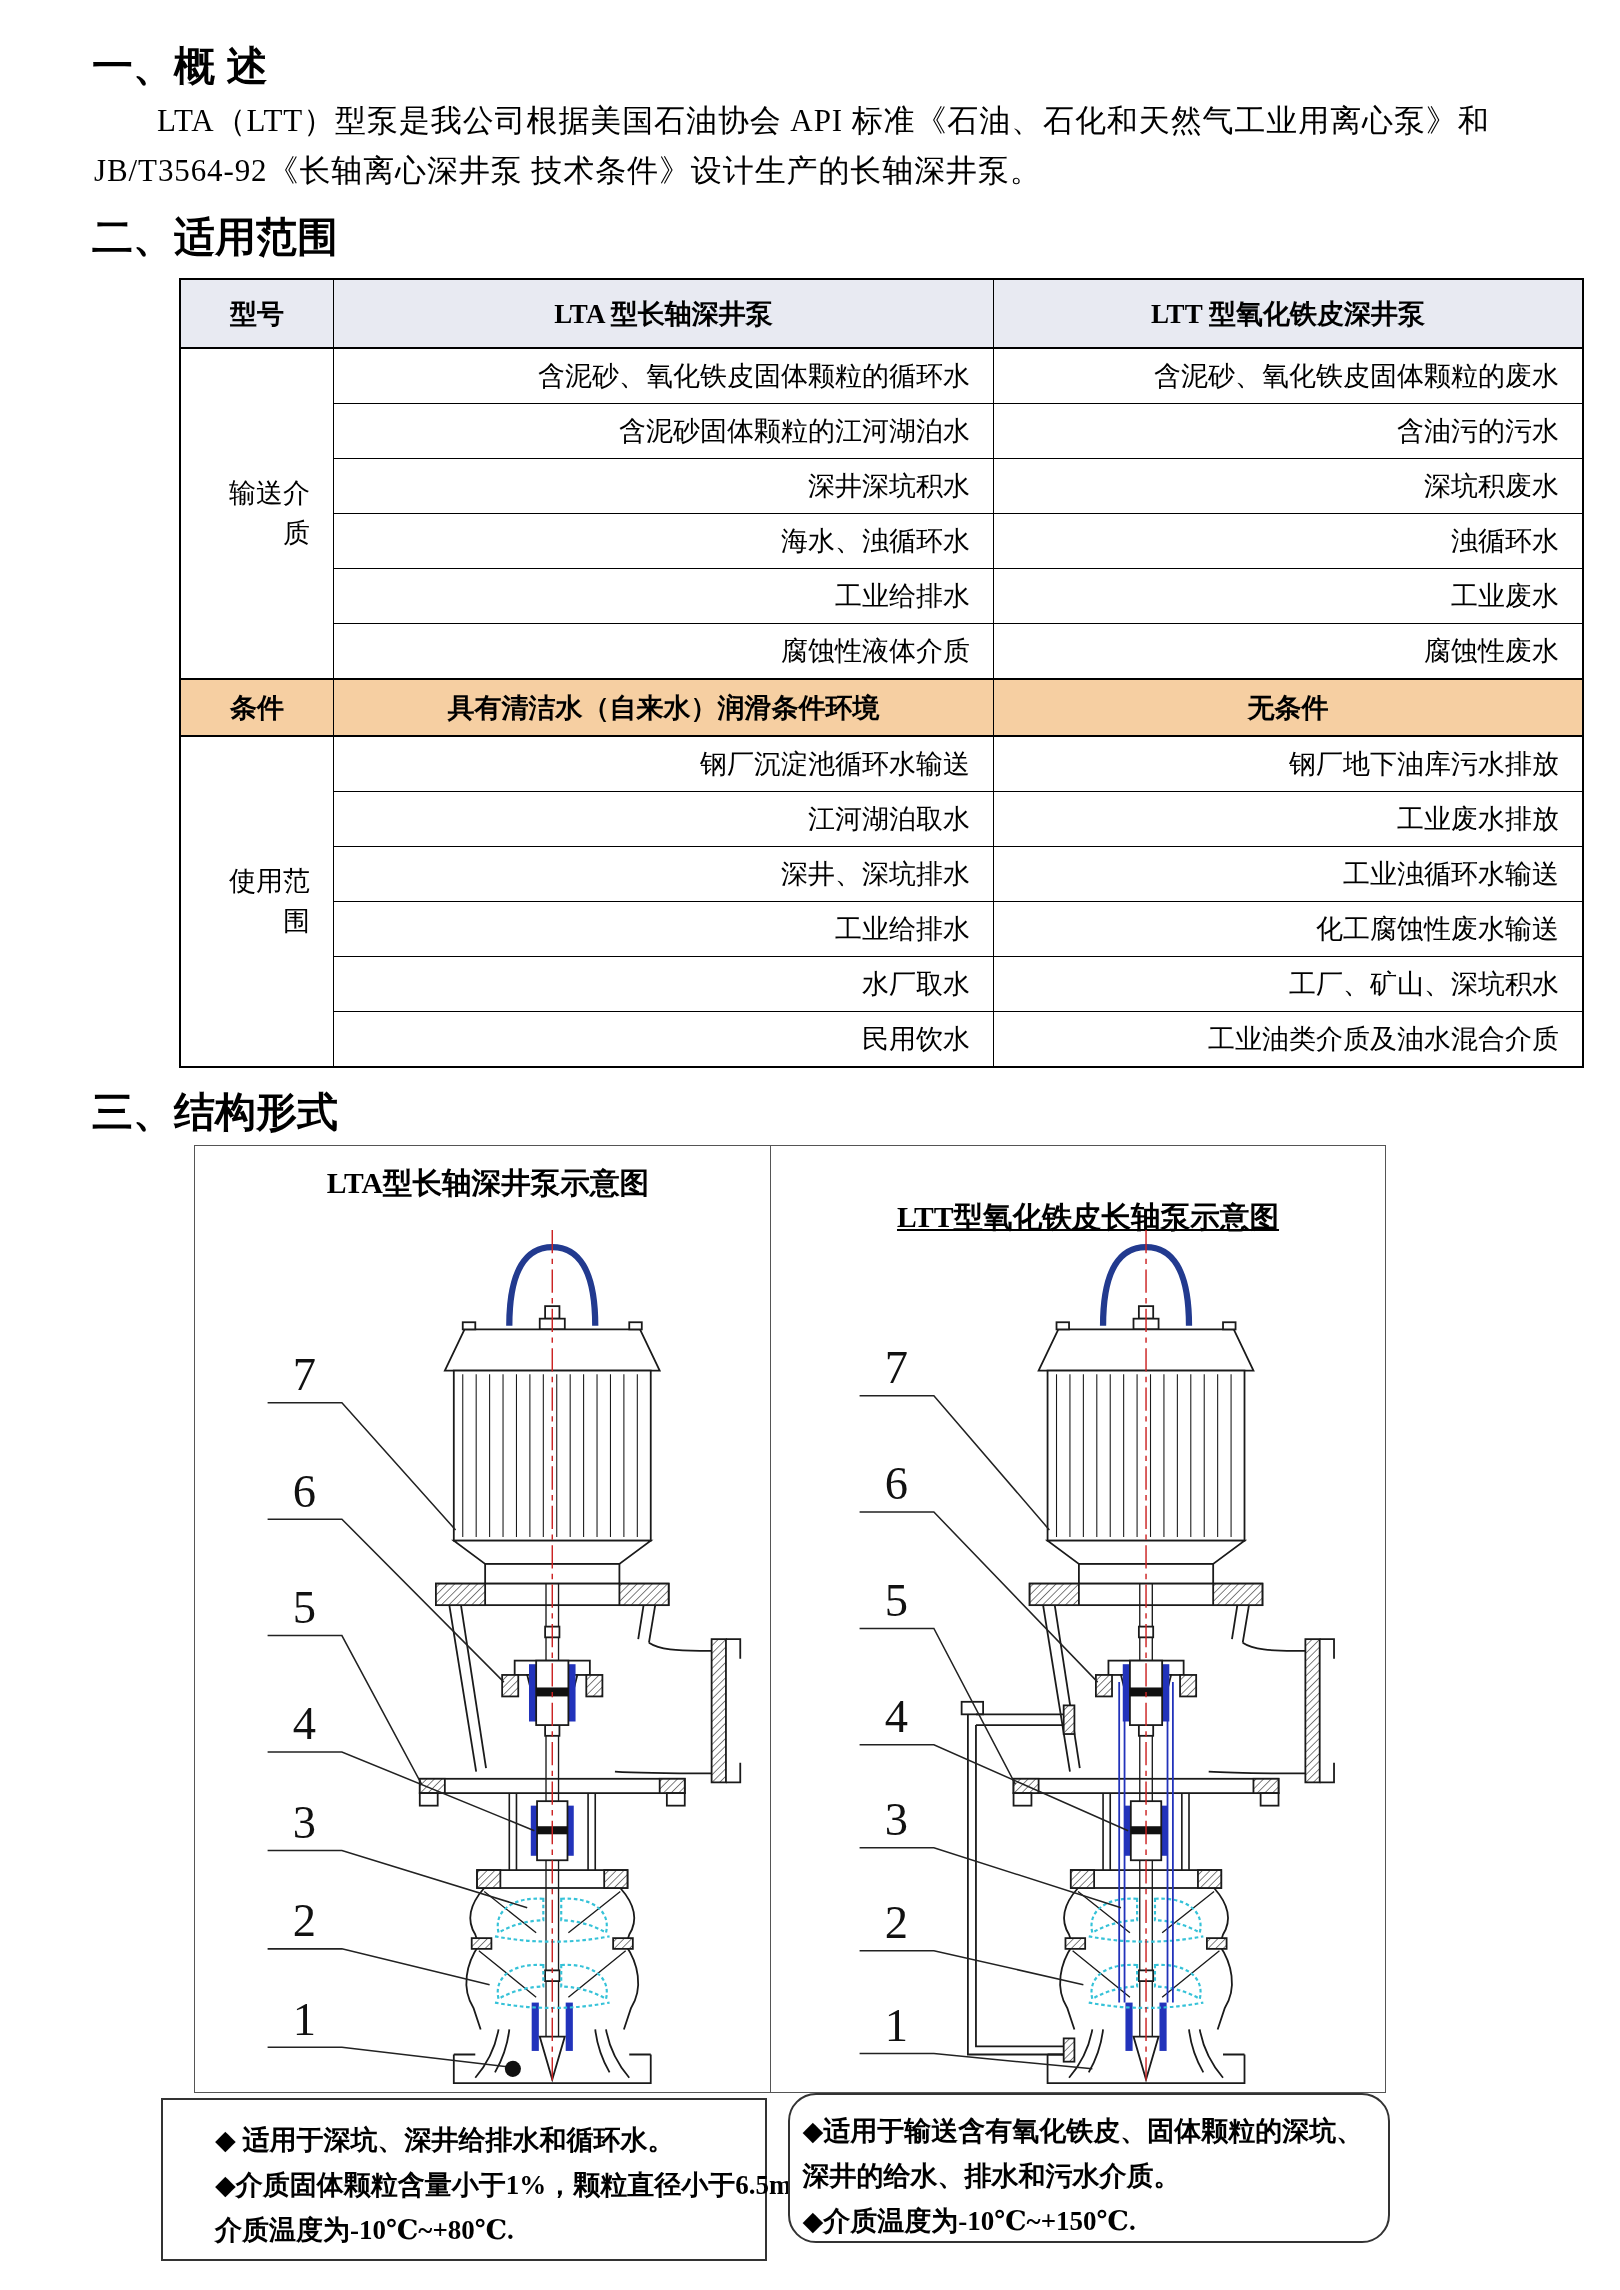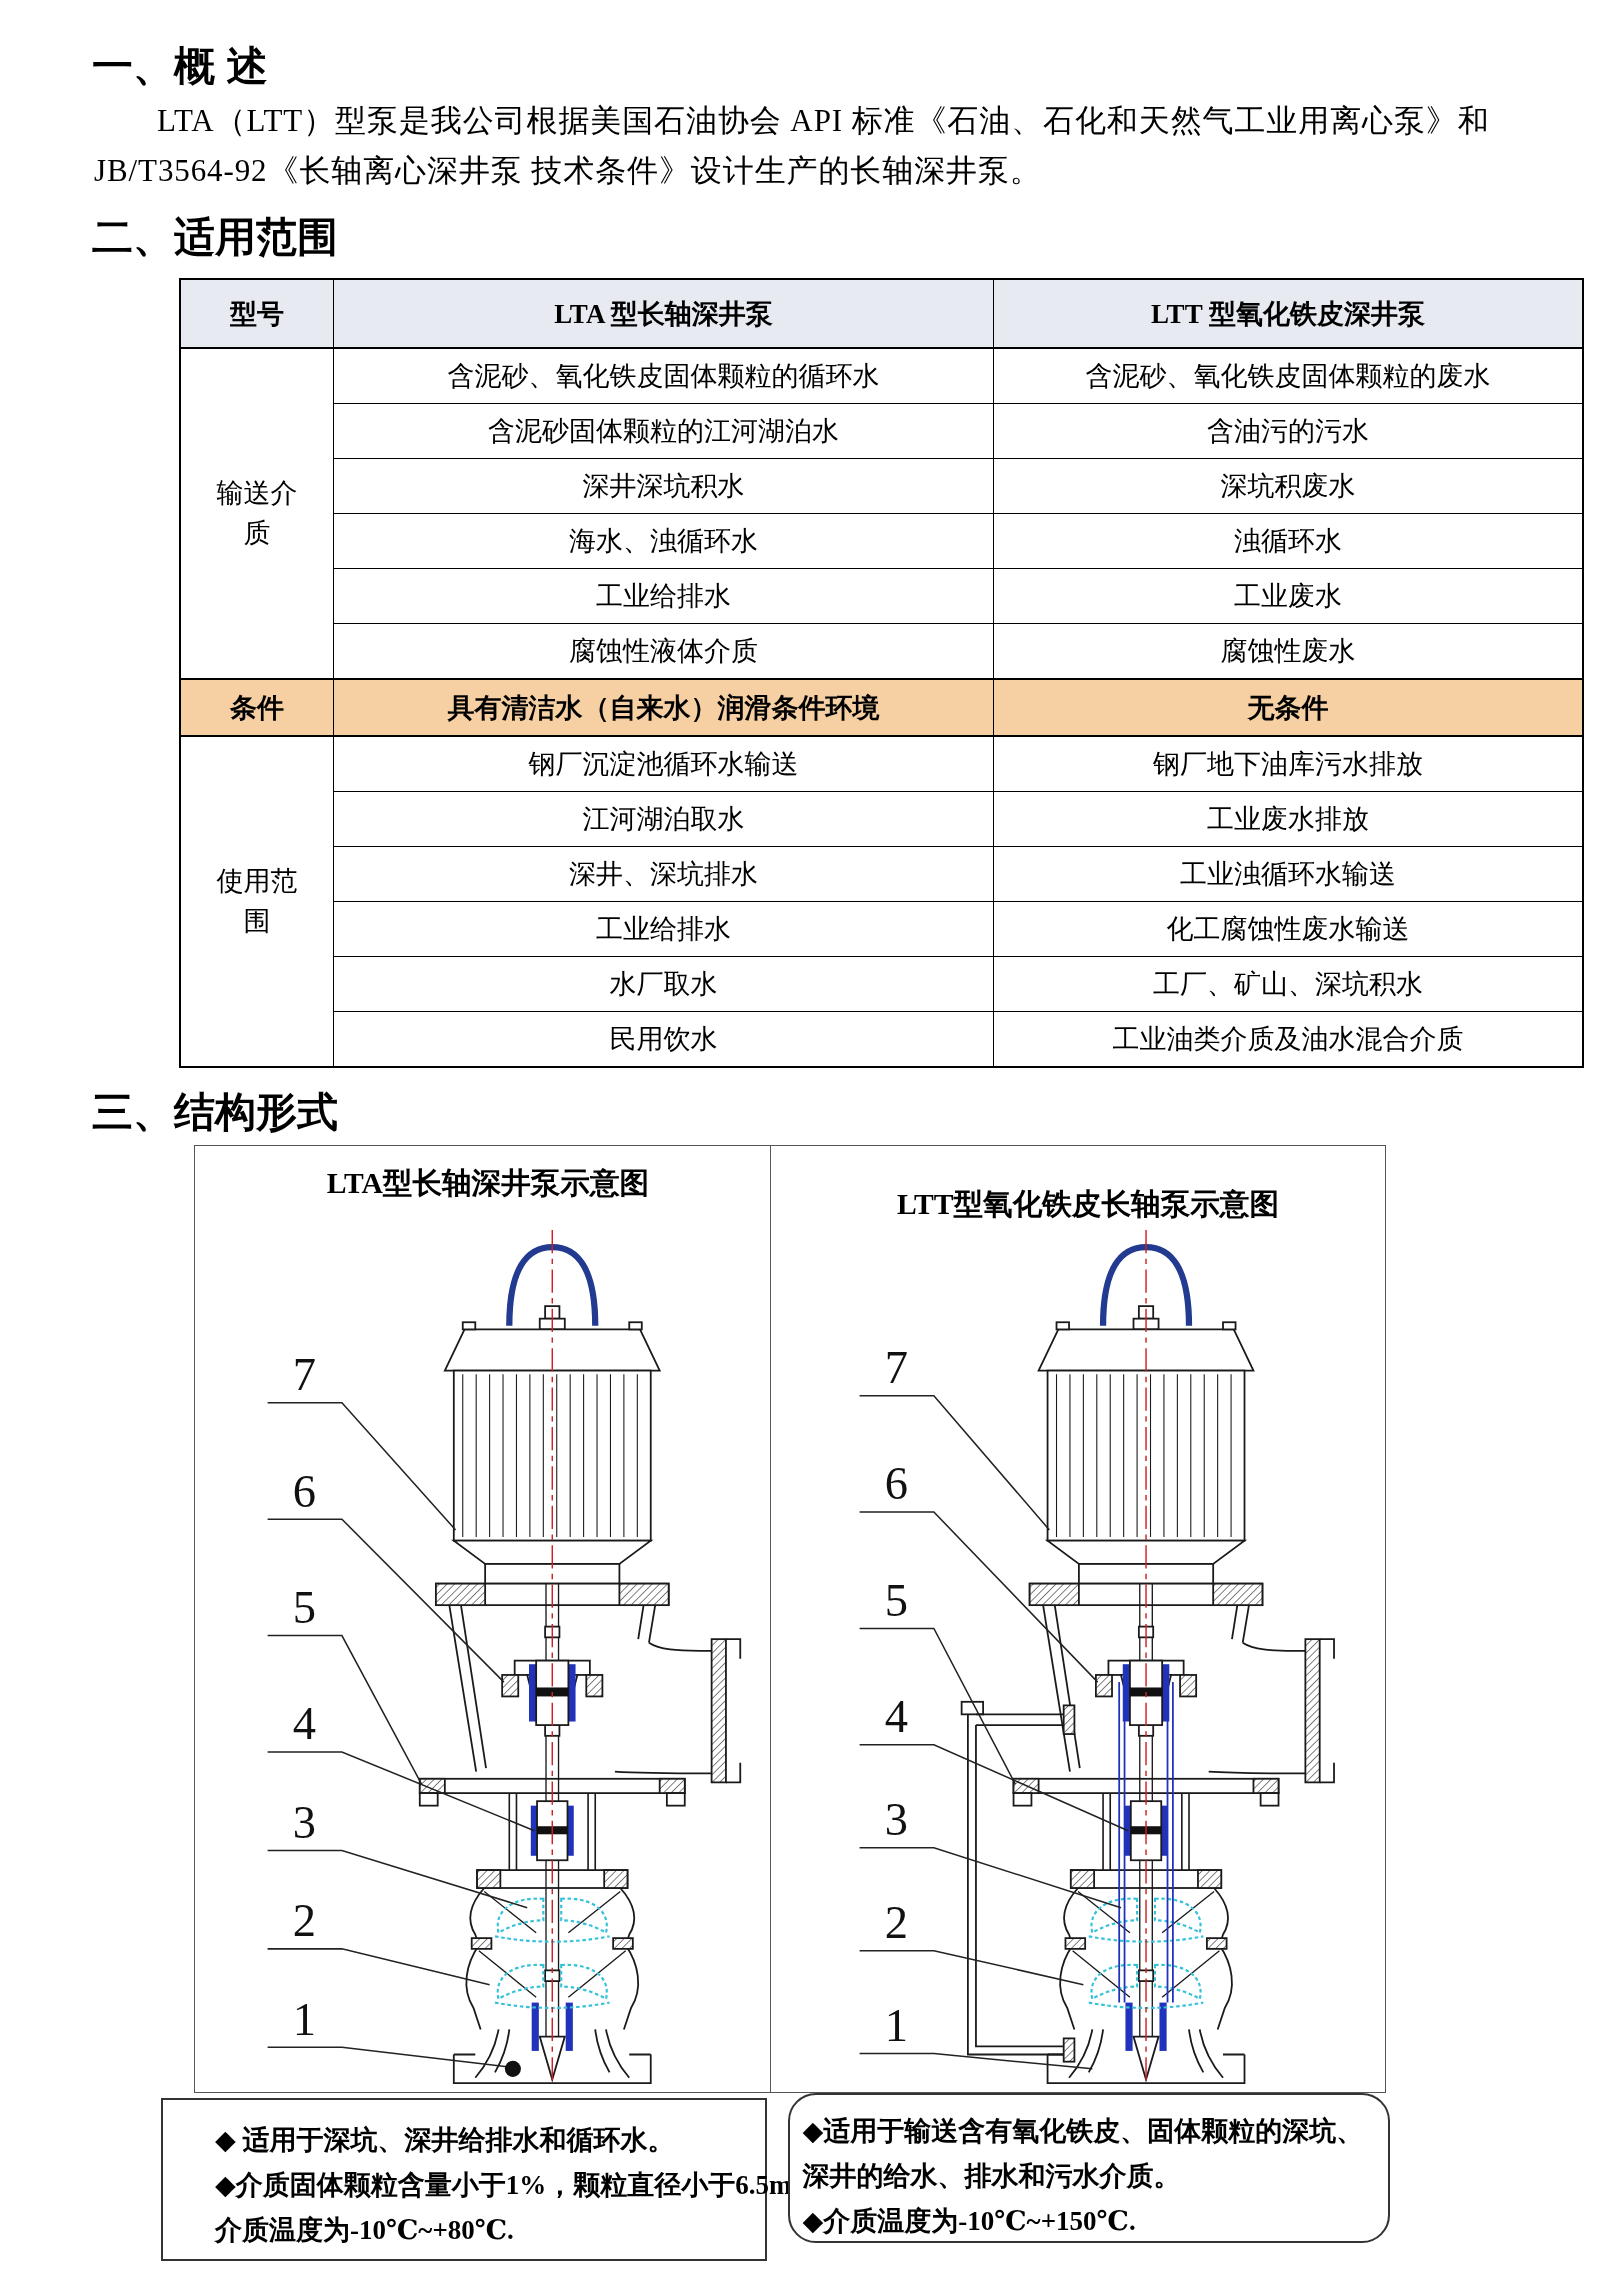--- a/index.html
+++ b/index.html
@@ -15,7 +15,7 @@
   #scope-table td{border:1.8px solid #000;text-align:center;vertical-align:middle;padding:0 23px;}
   #scope-table td.grp{padding:16px 23px;line-height:1.45;}
   #scope-table tr.hd td{background:#e8eaf2;font-weight:700;height:67px;border-bottom:2.7px solid #000;}
-  #scope-table tr.body-row td{height:54px;}
+  #scope-table tr.body-row td{height:54px;text-align:right;}
   #scope-table tr.cond td{background:#f6cfa2;font-weight:700;height:55px;
                           border-top:2.7px solid #000;border-bottom:2.7px solid #000;}
   #scope-table{border:2.7px solid #000;}

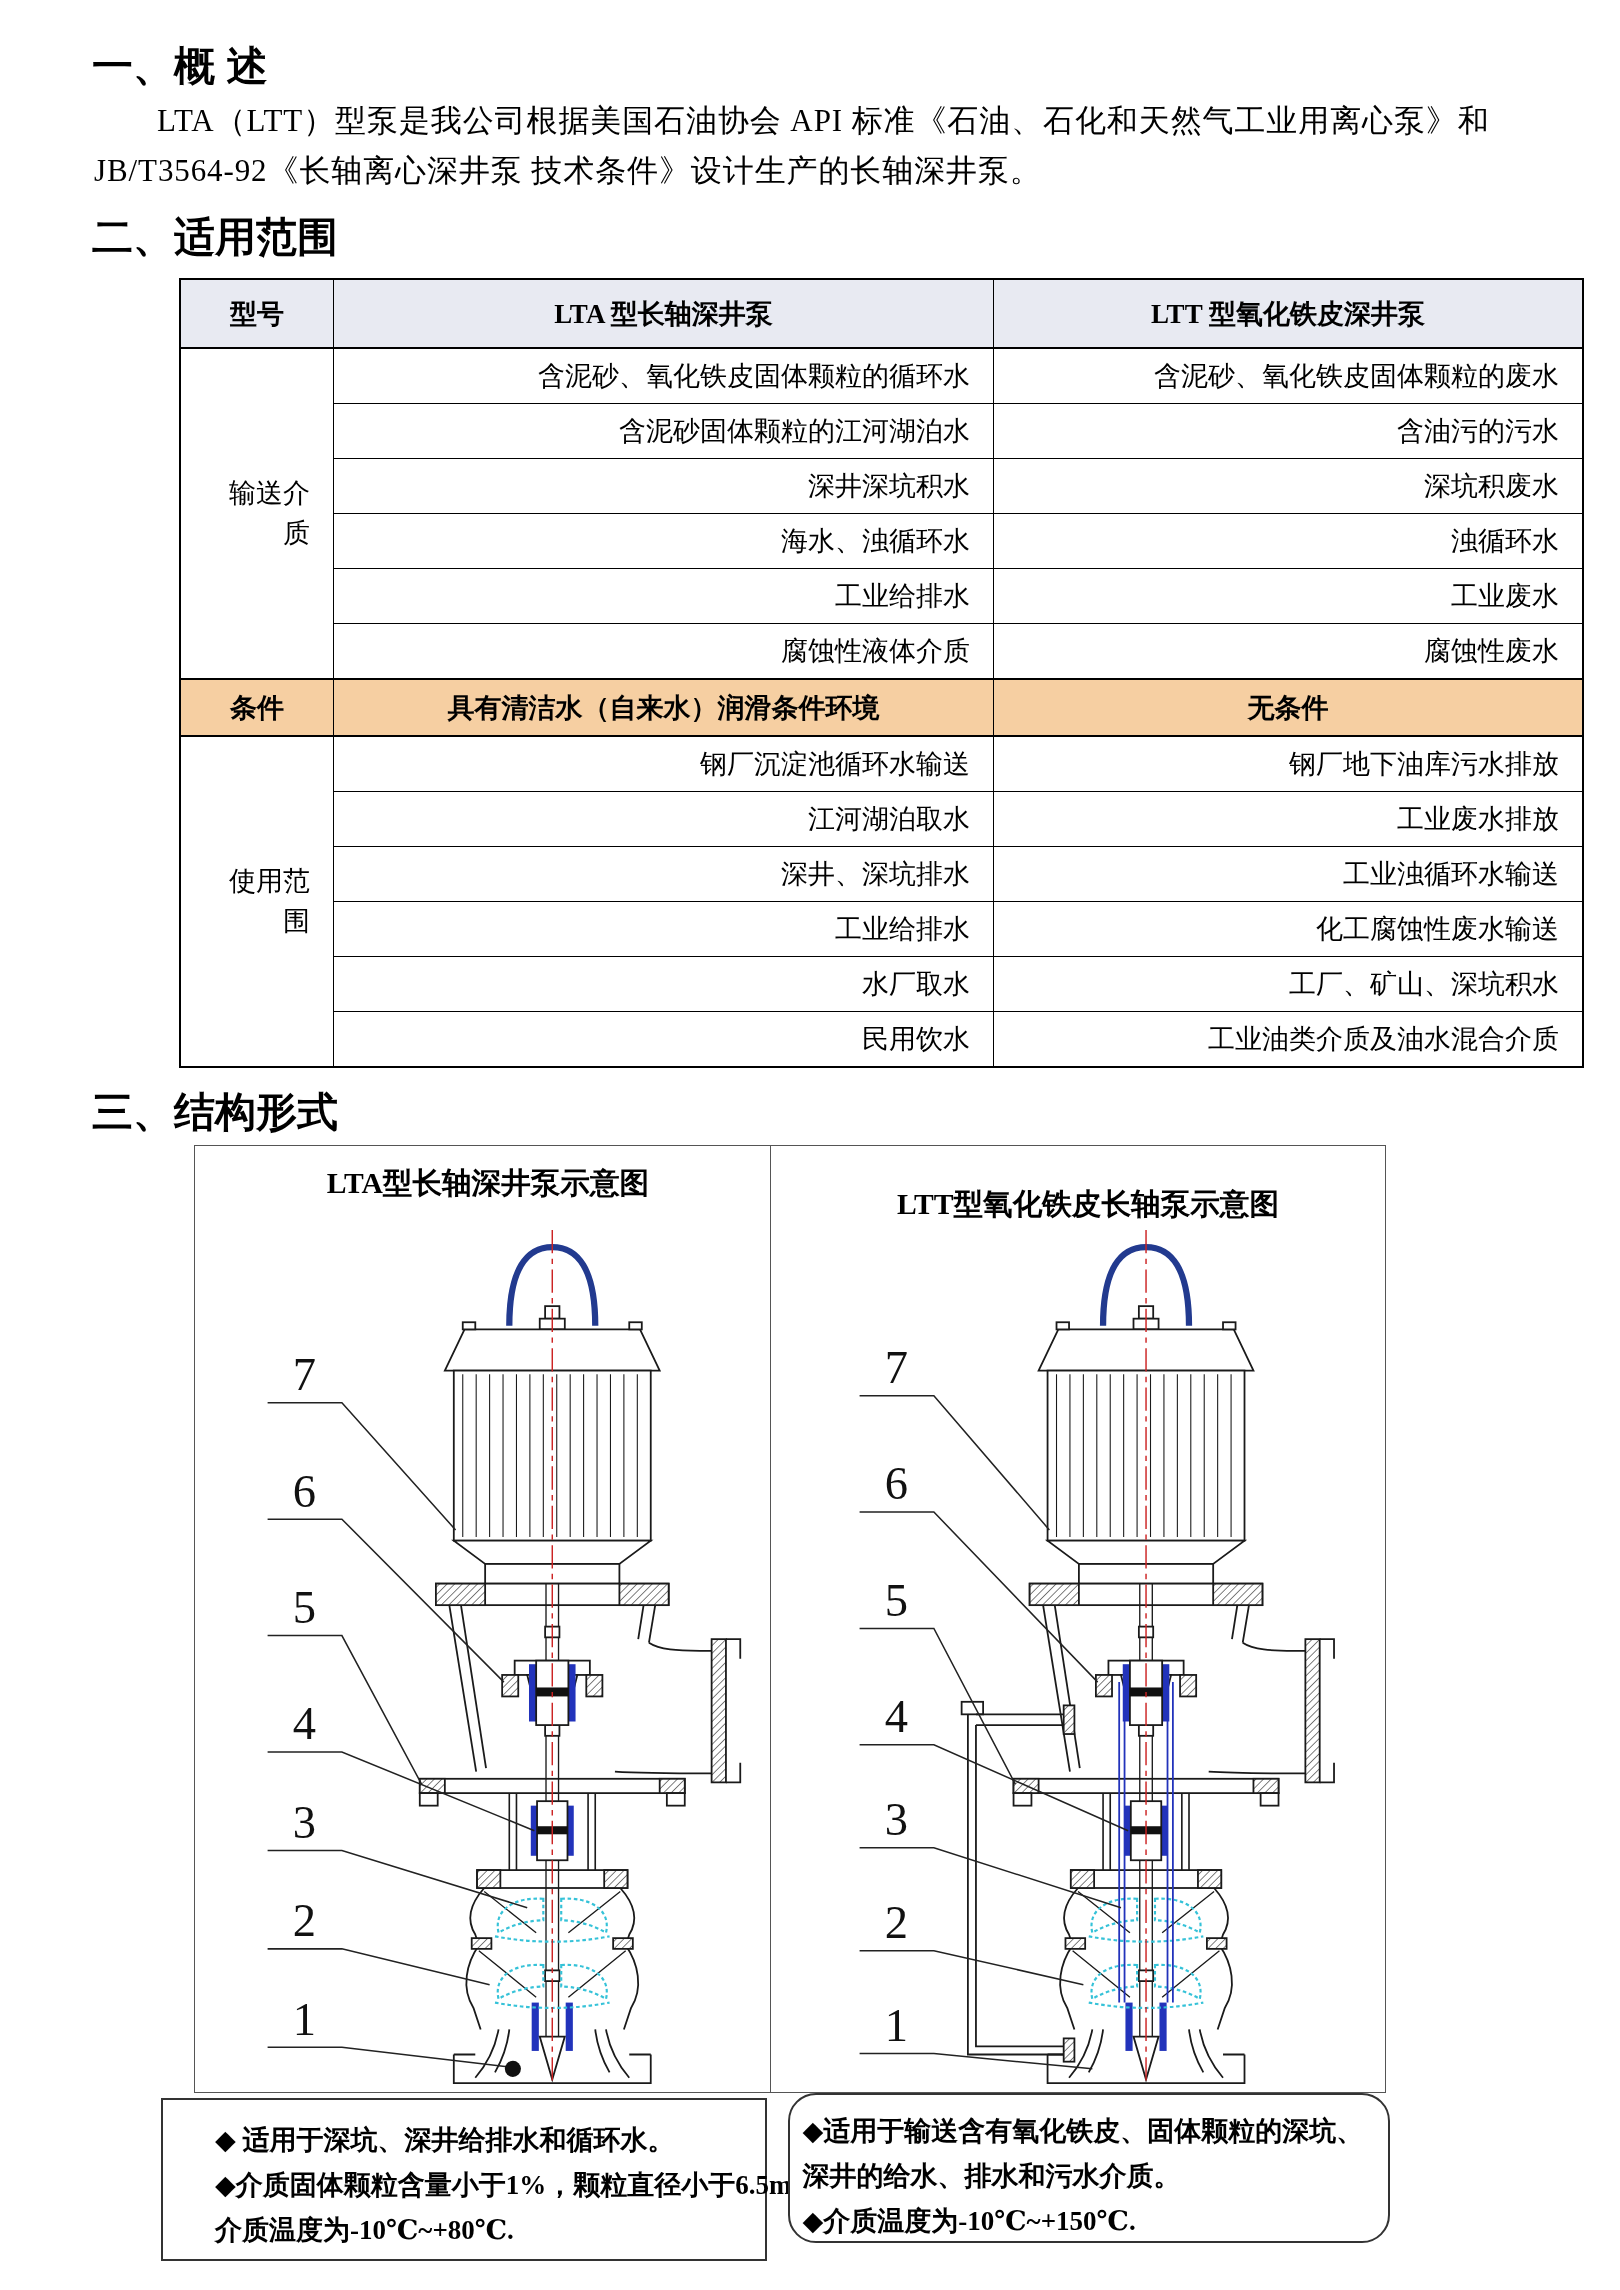--- a/index.html
+++ b/index.html
@@ -219,7 +219,7 @@
     <div id="panel-divider"></div>
 
     <div class="panel-title" style="left:327px;top:18px;">LTA型长轴深井泵示意图</div>
-    <div class="panel-title" style="left:927px;top:39px;">LTT型氧化铁皮长轴泵示意图</div>
+    <div class="panel-title" style="left:927px;top:52px;text-decoration:underline;">LTT型氧化铁皮长轴泵示意图</div>
 
     <svg class="pump-svg" style="left:33px;" width="576" height="948" viewBox="0 0 643 1059">
       <use href="#pump-common" xlink:href="#pump-common"></use>

